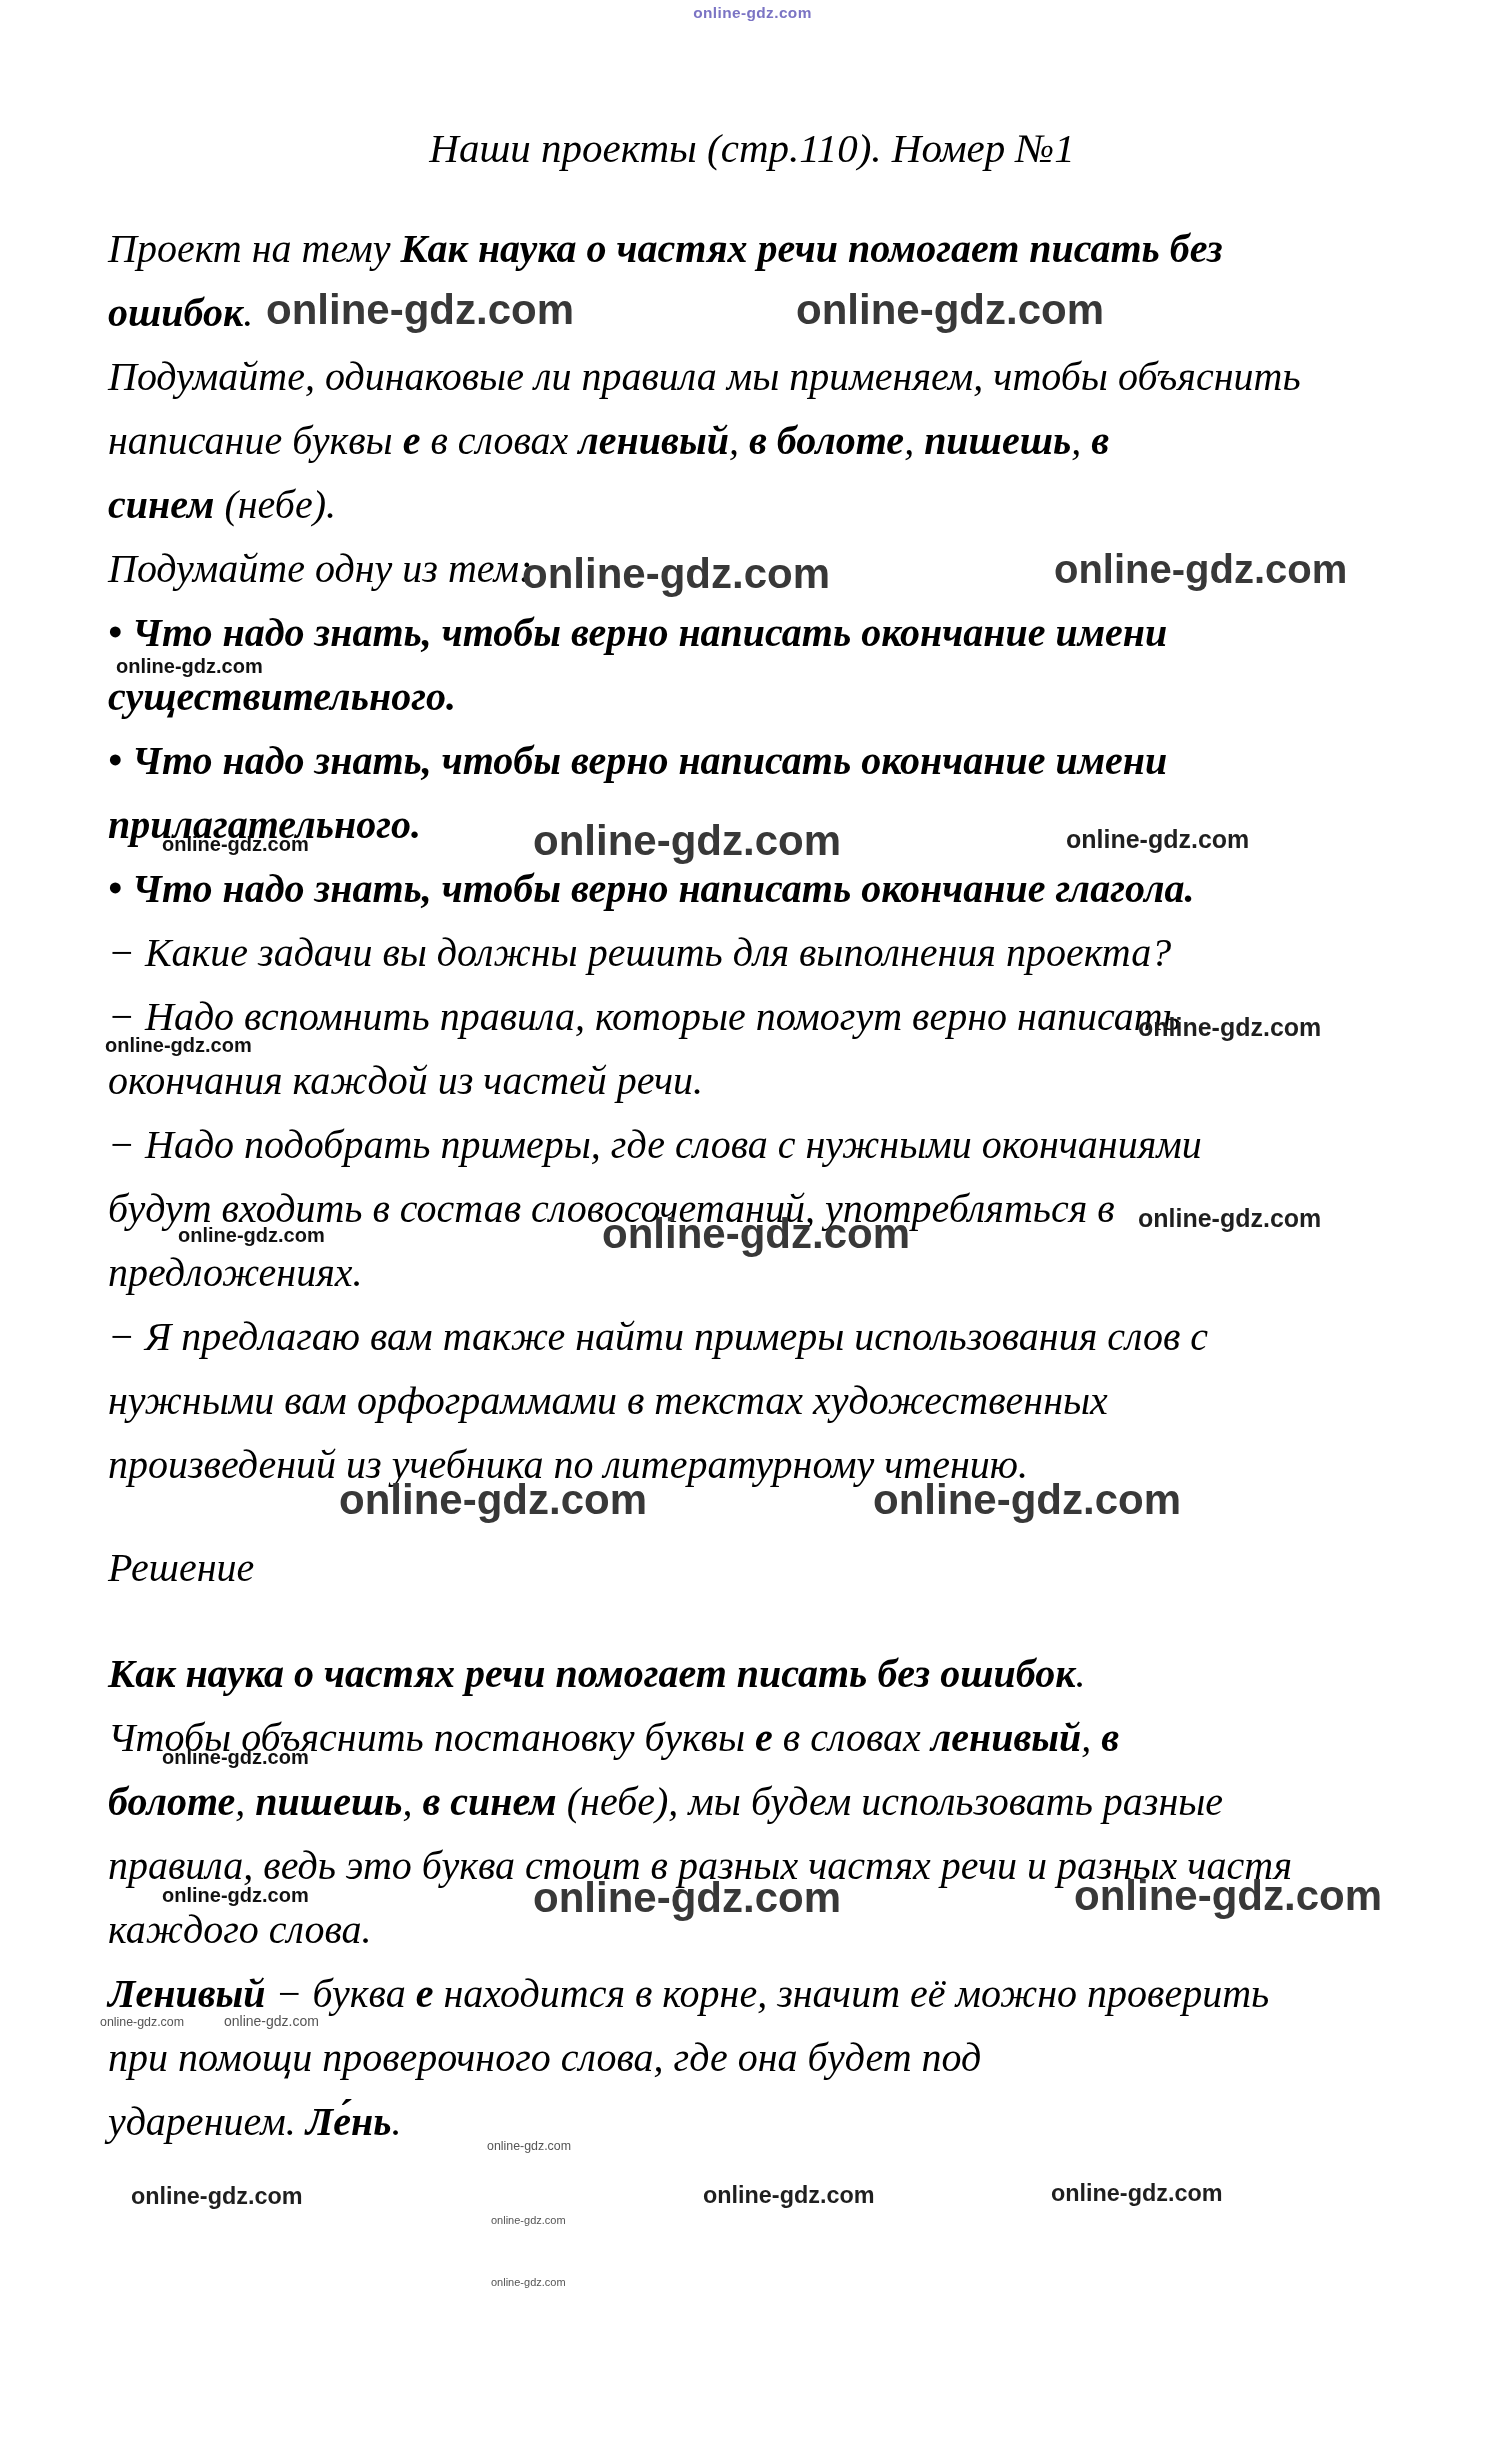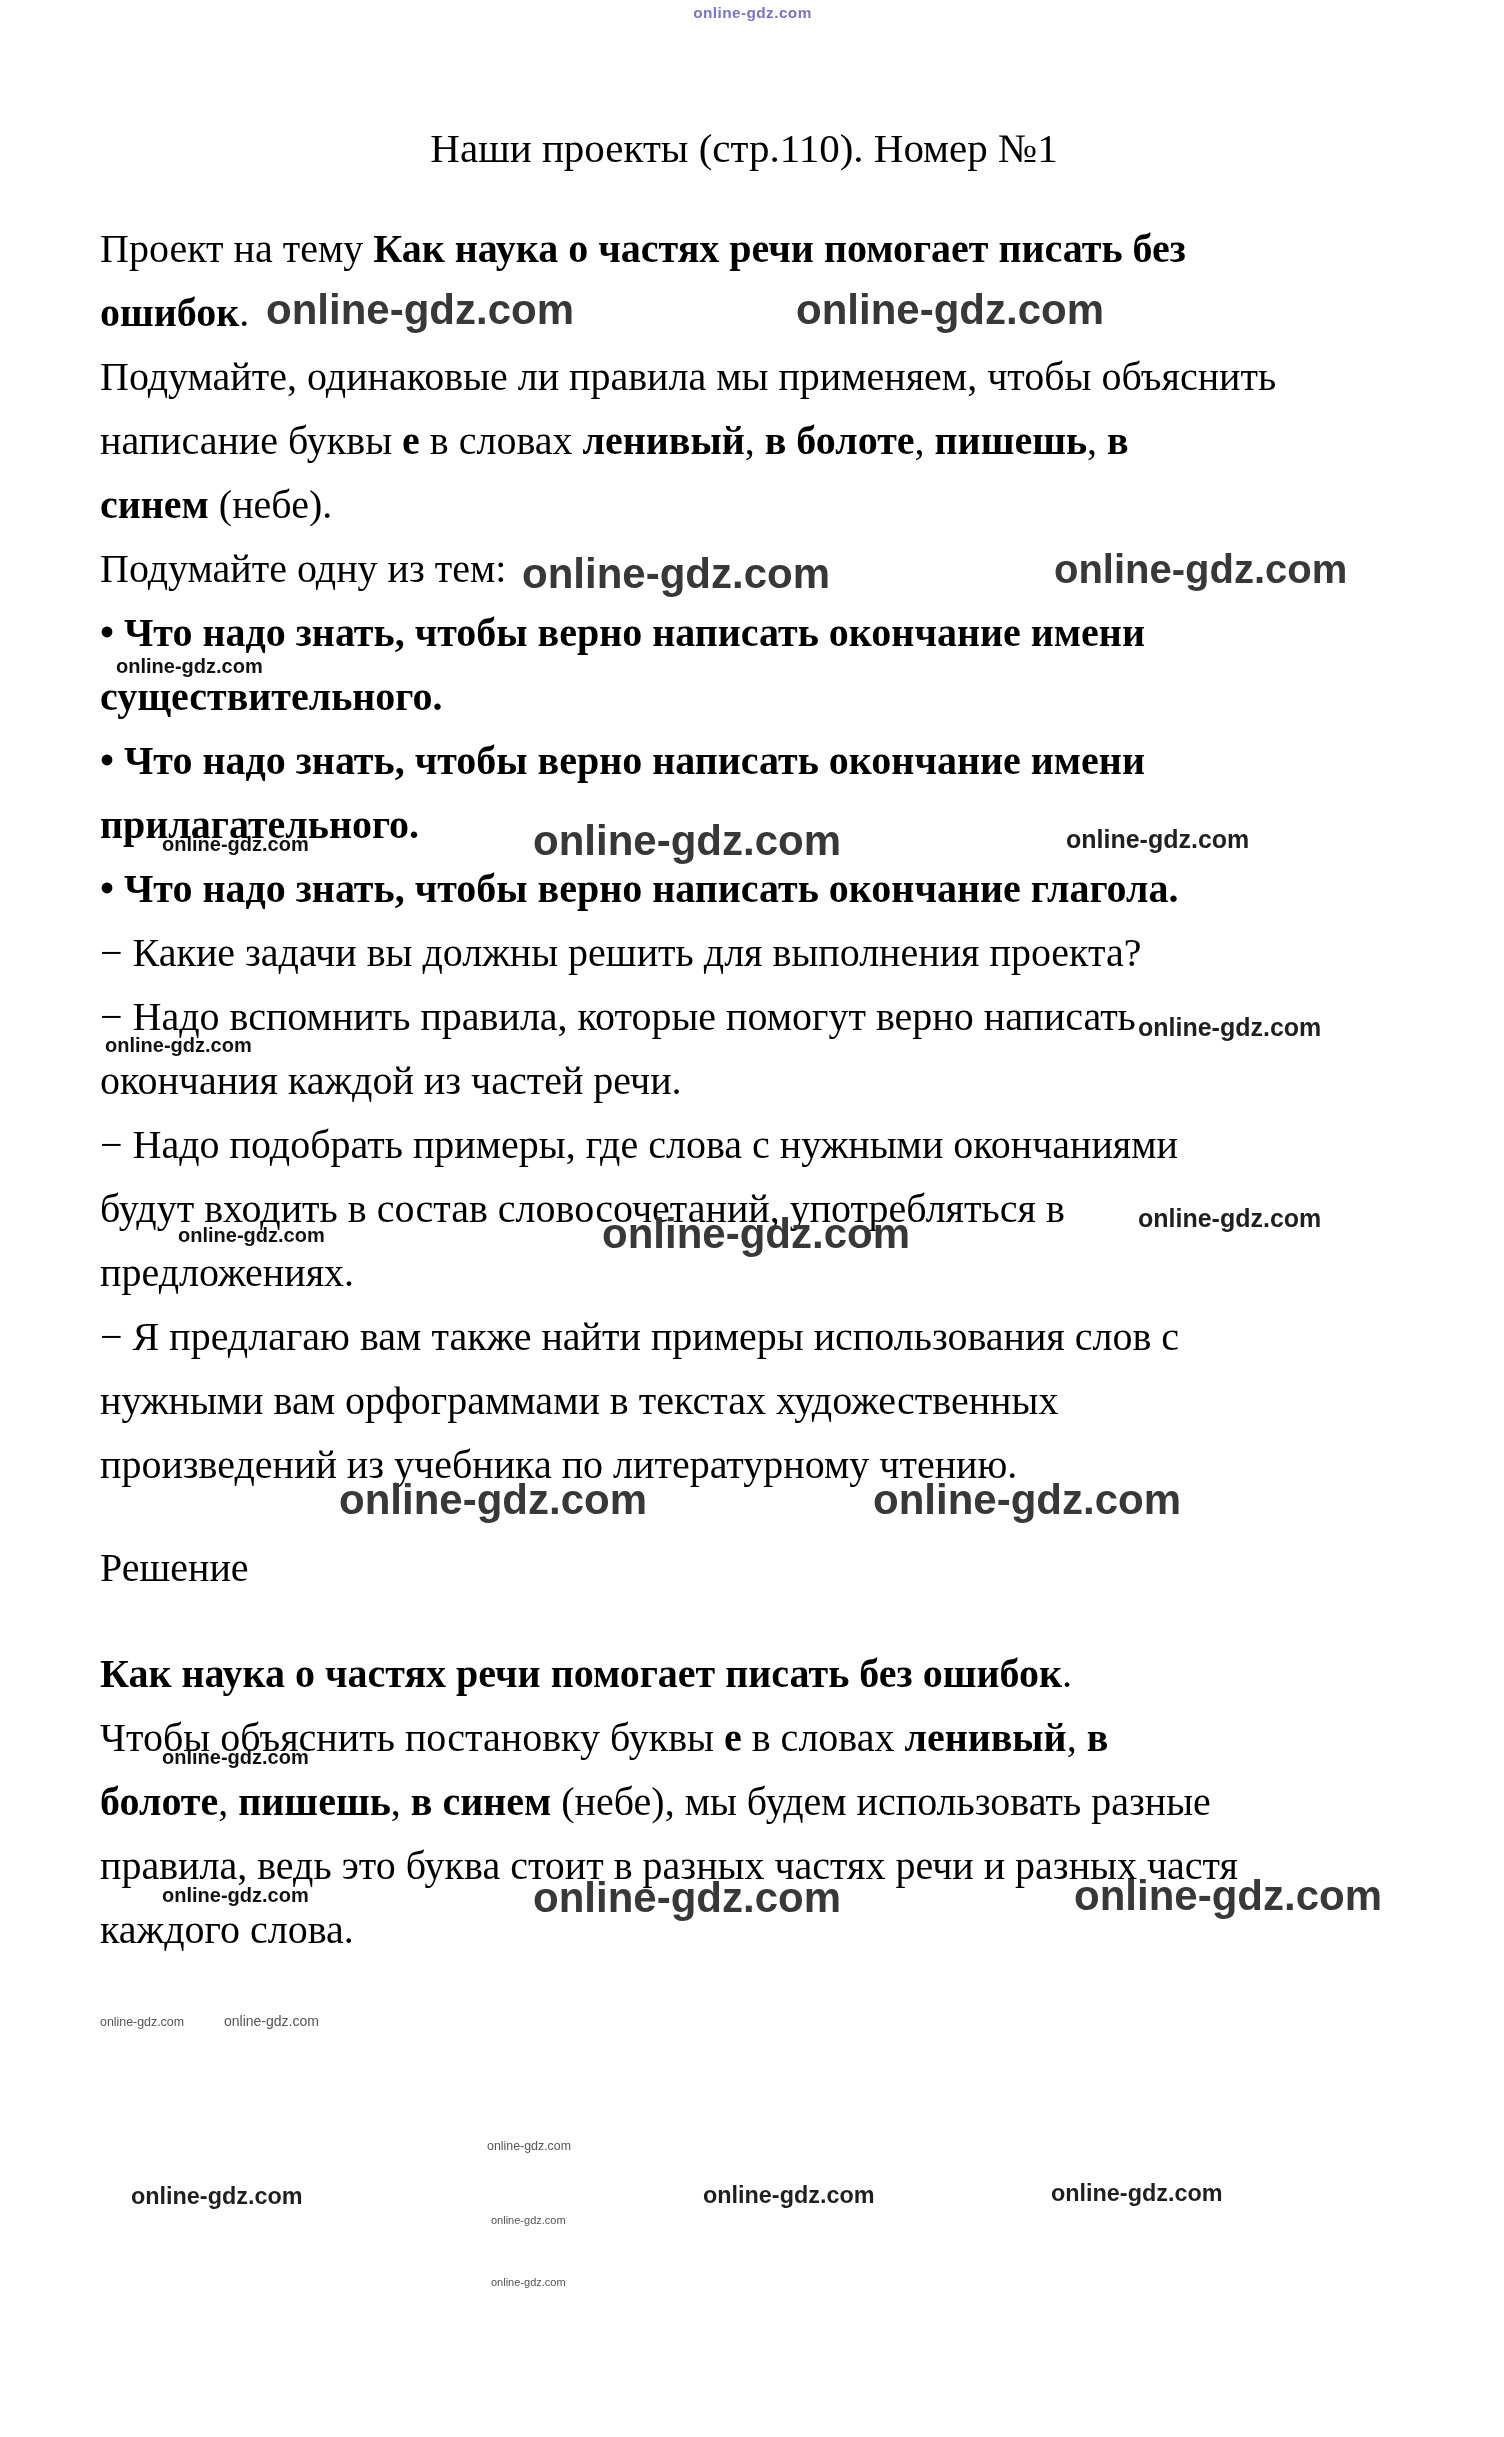--- a/index.html
+++ b/index.html
@@ -26,11 +26,12 @@
 
   .doc {
     position: absolute;
-    left: 100px;
+    left: 108px;
     top: 116px;
     width: 1375px;
     font-size: 40px;
     line-height: 64px;
+    font-style: italic;
   }
   .block { white-space: pre-wrap; }
   .block b { font-weight: bold; }

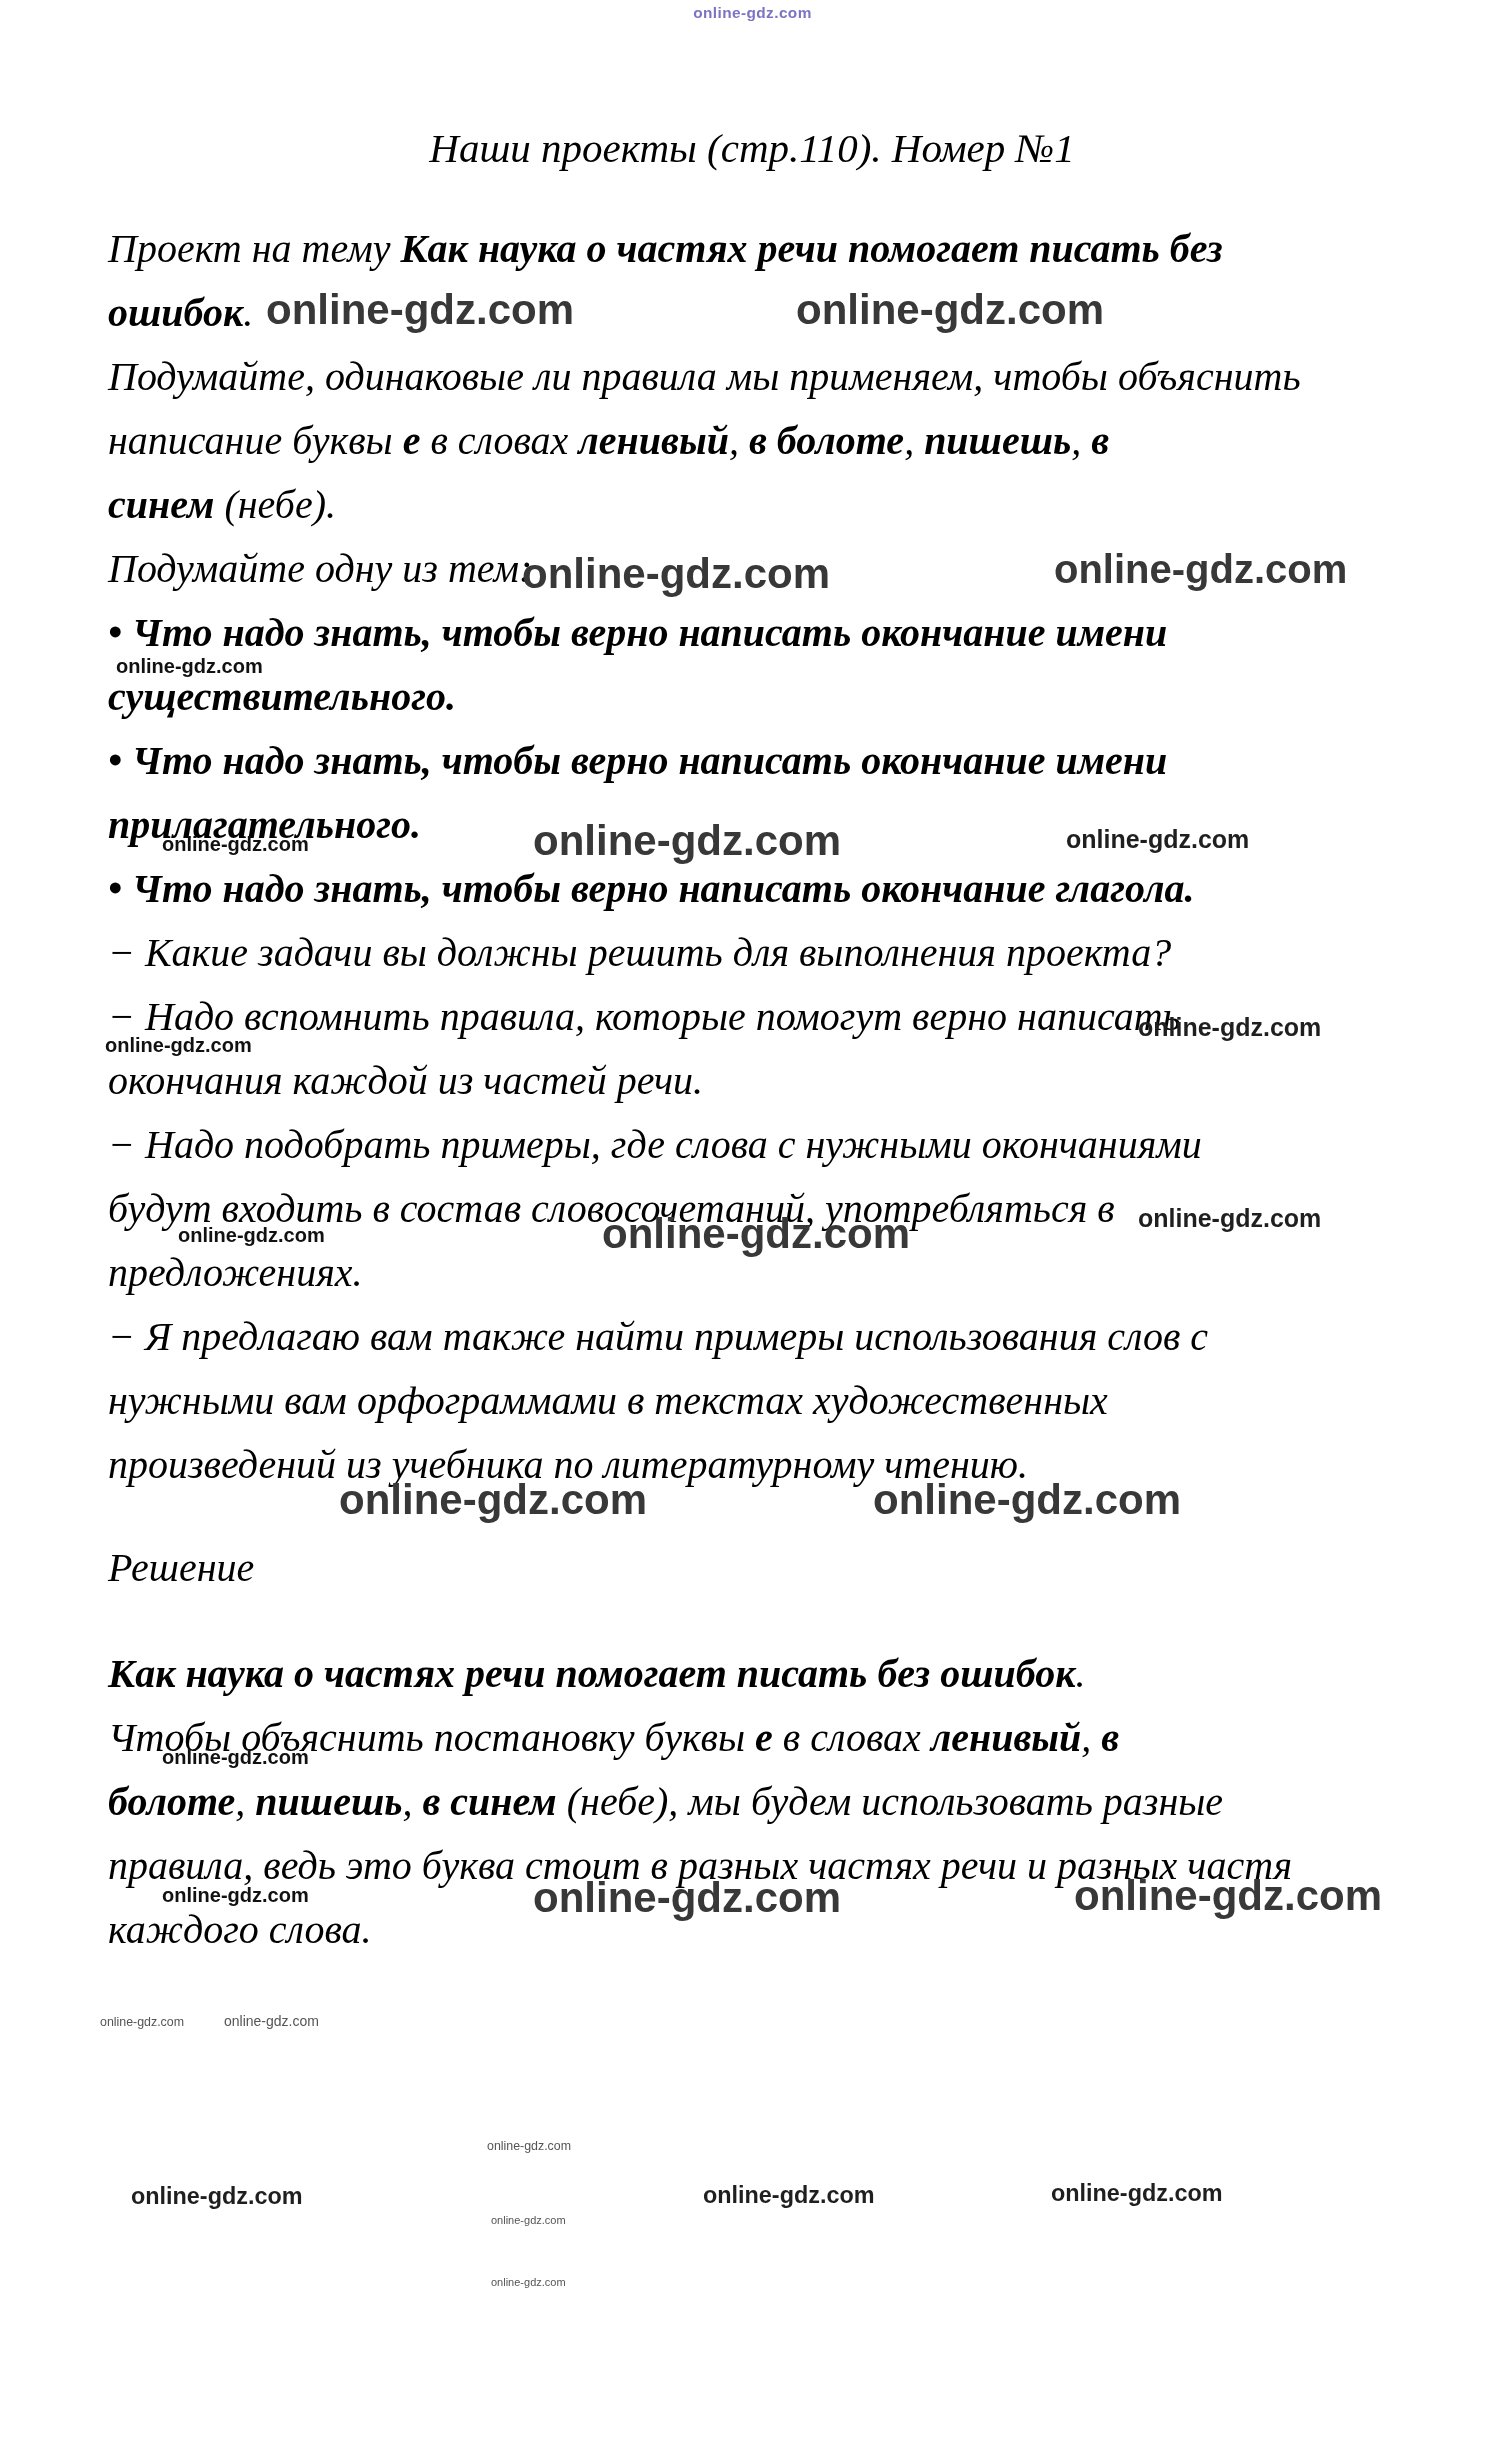--- a/index.html
+++ b/index.html
@@ -93,6 +93,9 @@
 болоте</b><span data-name="text">, </span><b data-name="bold-text">пишешь</b><span data-name="text">, </span><b data-name="bold-text">в синем</b><span data-name="text"> (небе), мы будем использовать разные
 правила, ведь это буква стоит в разных частях речи и разных частя
 каждого слова.</span></p>
+      <p class="block" data-name="solution-paragraph-2"><b data-name="bold-text">Ленивый</b><span data-name="text"> − буква </span><b data-name="bold-text">е</b><span data-name="text"> находится в корне, значит её можно проверить
+при помощи проверочного слова, где она будет под
+ударением. </span><b data-name="bold-text">Ле́нь</b><span data-name="text">.</span></p>
     </div>
   <div class="wm-layer" data-name="watermark-layer">
       <span class="wm wm-xl" data-name="watermark-text" style="left: 266px; top: 286px; font-size: 42px;">online-gdz.com</span>

